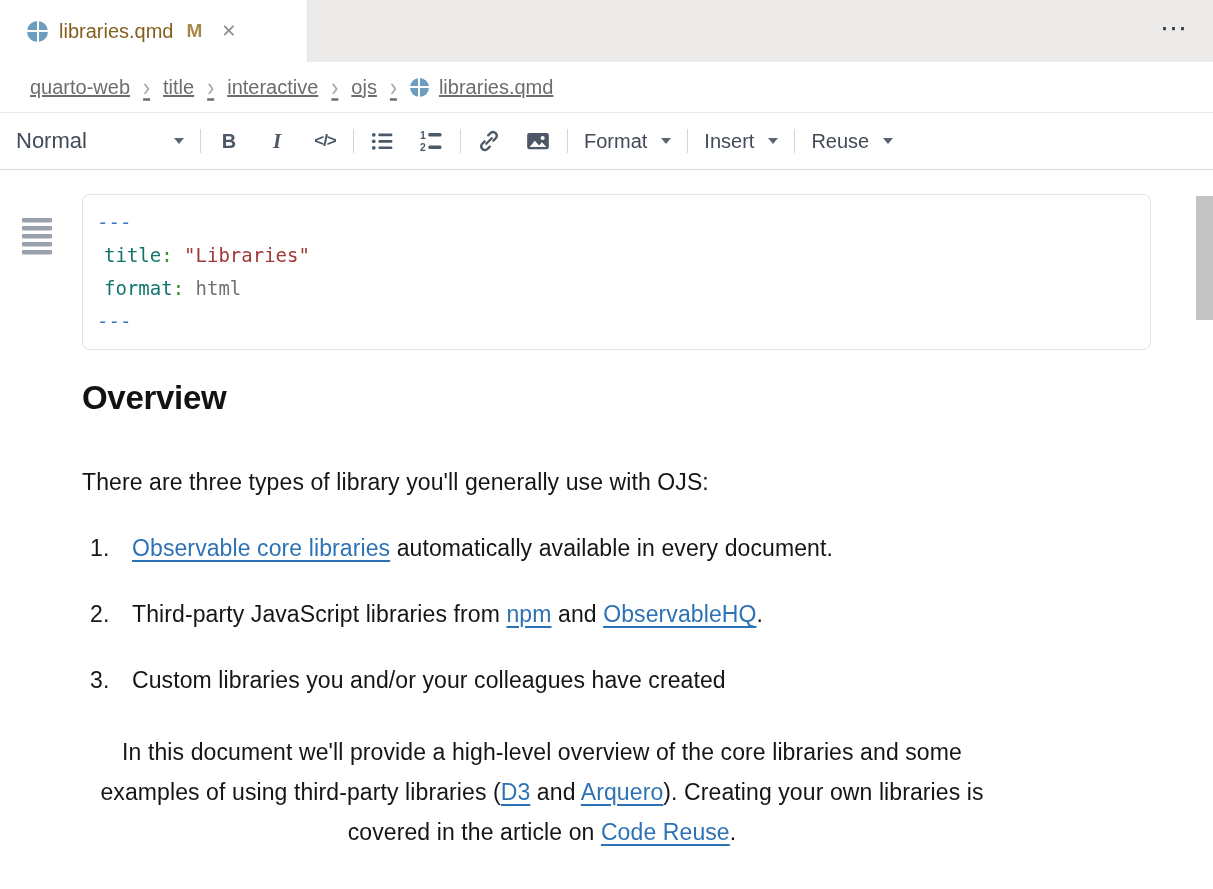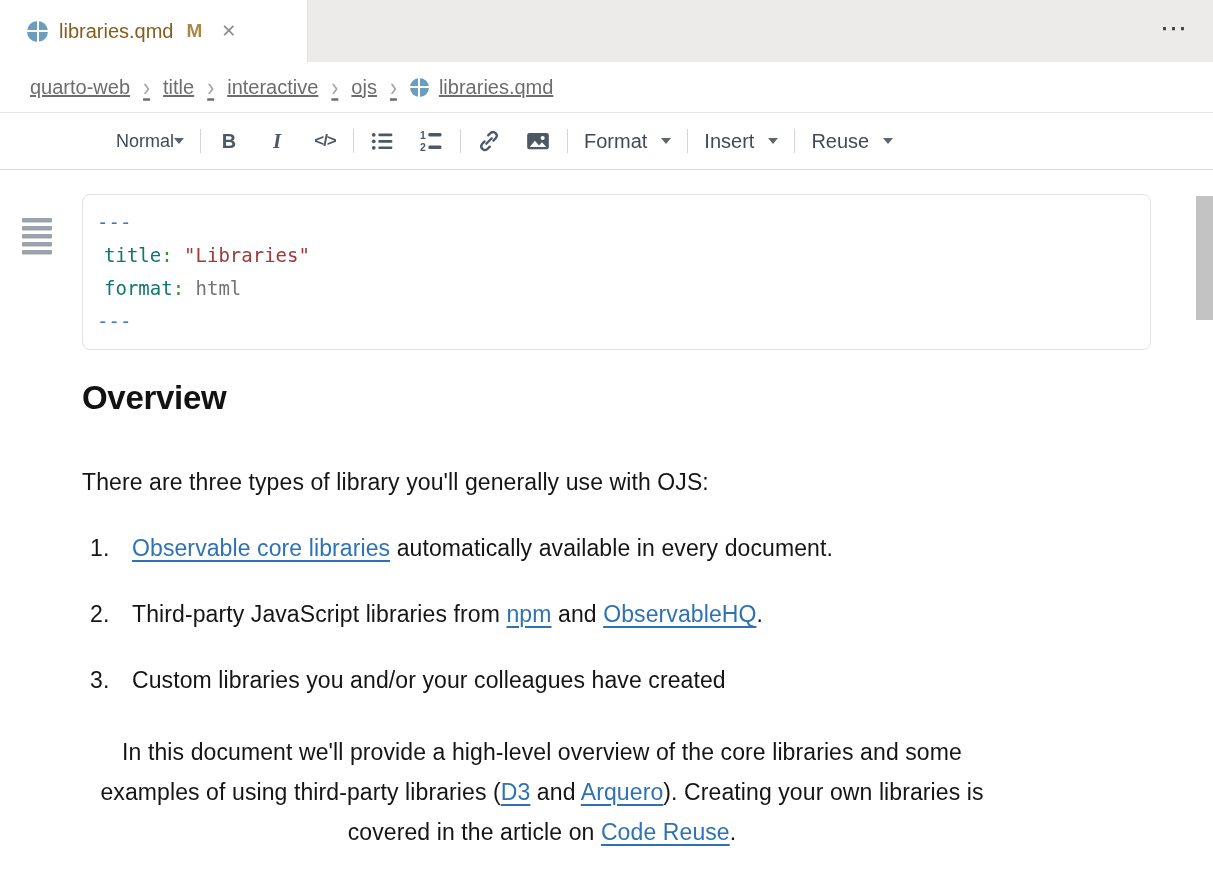--- a/index.html
+++ b/index.html
@@ -62,8 +62,8 @@
   .tb-sep { width:1px; height:24px; background:#d4d4d4; margin:0 16px; flex:none; }
   .tb-group { display:flex; align-items:center; gap:24px; }
   .style-select {
-    width:168px; display:flex; justify-content:flex-end; align-items:center;
-    font-size:18px; color:#414b57; cursor:pointer;
+    width:168px; display:flex; justify-content:space-between; align-items:center;
+    font-size:22px; color:#414b57; cursor:pointer;
   }
   .caret {
     width:0; height:0;

